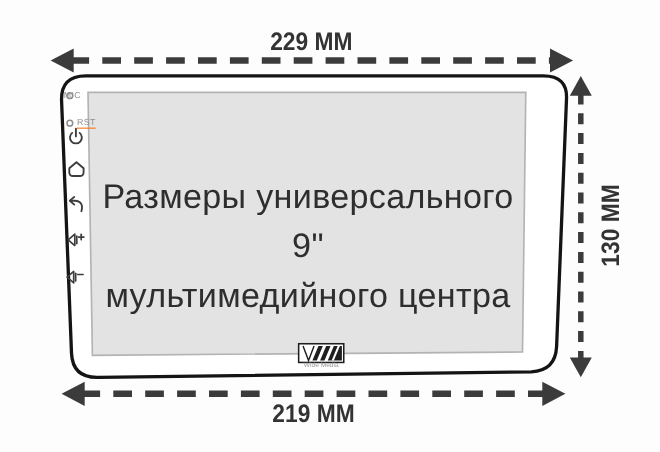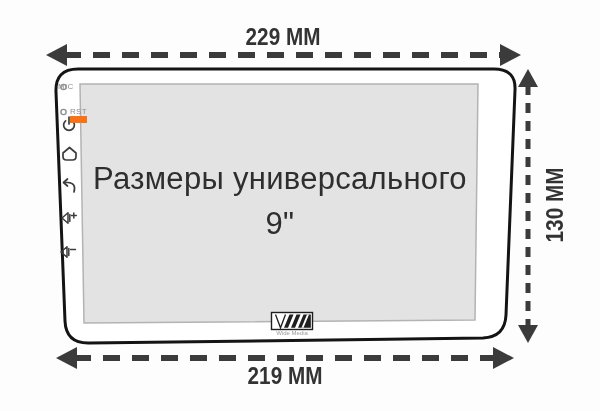--- a/index.html
+++ b/index.html
@@ -42,7 +42,7 @@
     letter-spacing:0.3px;
     line-height:8px;
   }
-  .pin-label.rst span{border-bottom:7px solid #f97316;}
+  .pin-label.rst span{border-bottom:1px solid #f97316;}
   .logo-caption{
     position:absolute;
     left:264px;top:330px;width:56px;

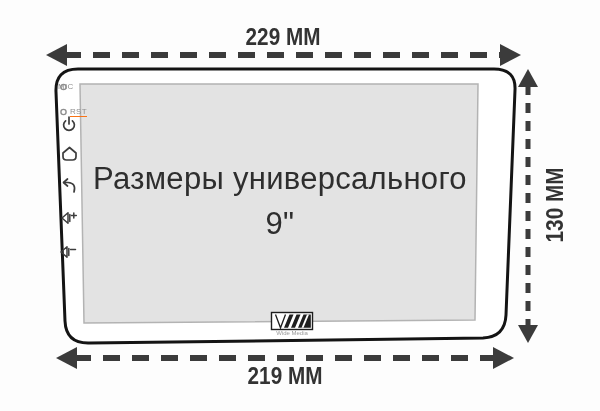--- a/index.html
+++ b/index.html
@@ -129,6 +129,7 @@
 
   <div class="screen-title">
     <div>Размеры универсального 9"</div>
+    <div>мультимедийного центра</div>
   </div>
 
   <div class="pin-label" style="left:58px;top:83px;">MIC</div>

